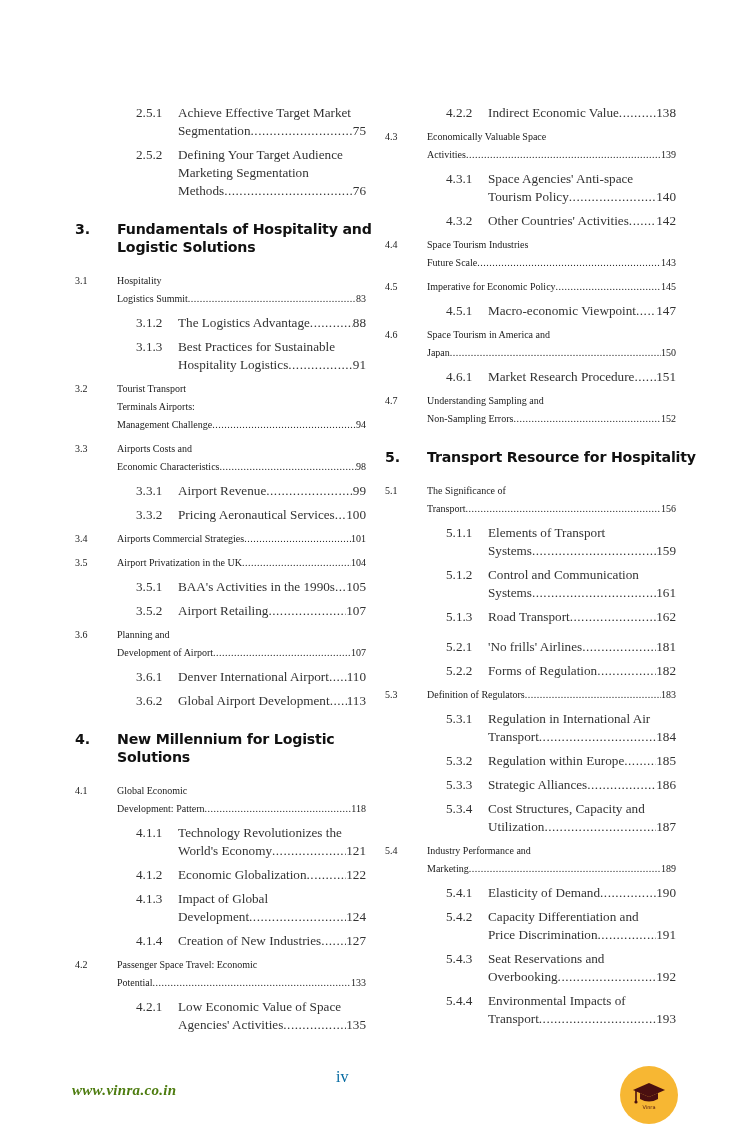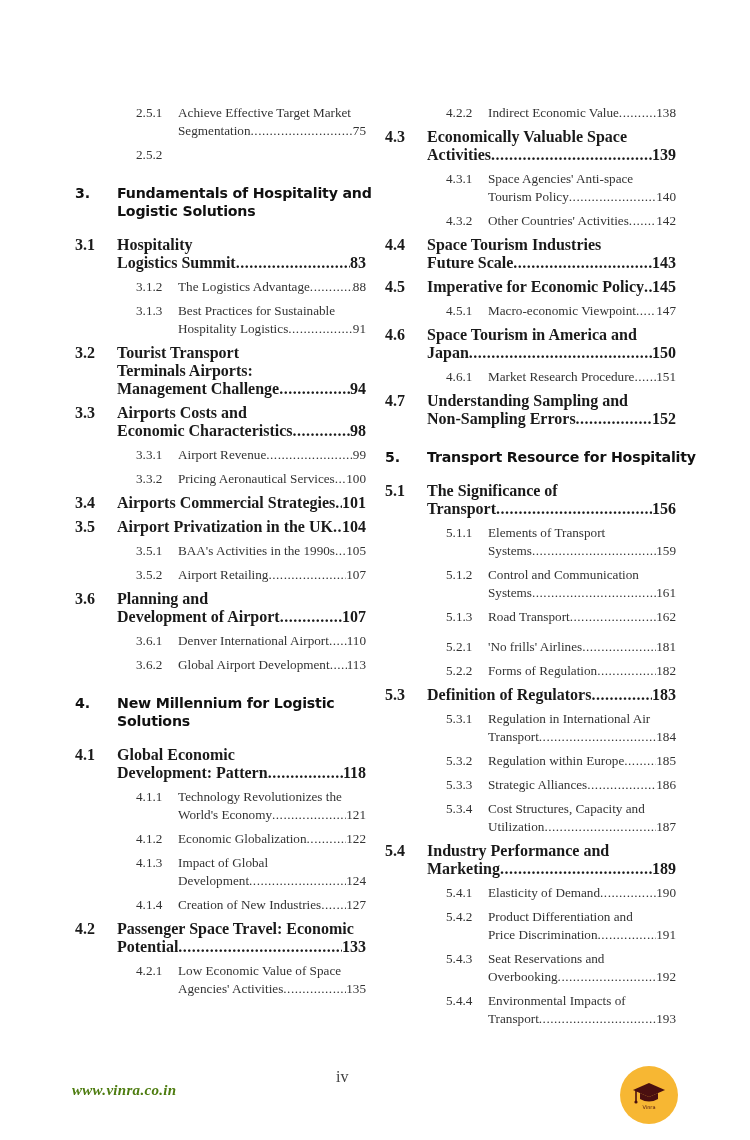--- a/index.html
+++ b/index.html
@@ -15,7 +15,7 @@
   .chapter .num { width: 42px; flex: none; }
   .chapter .title { flex: 1; }
 
-  .sec { display: flex; font-weight: bold; font-size: 16px; line-height: 18px; color: #1a1a1a; }
+  .sec { display: flex; font-weight: normal; font-size: 10px; line-height: 18px; color: #1a1a1a; }
   .sec .num { width: 42px; flex: none; }
   .sec .body { flex: 1; min-width: 0; }
 

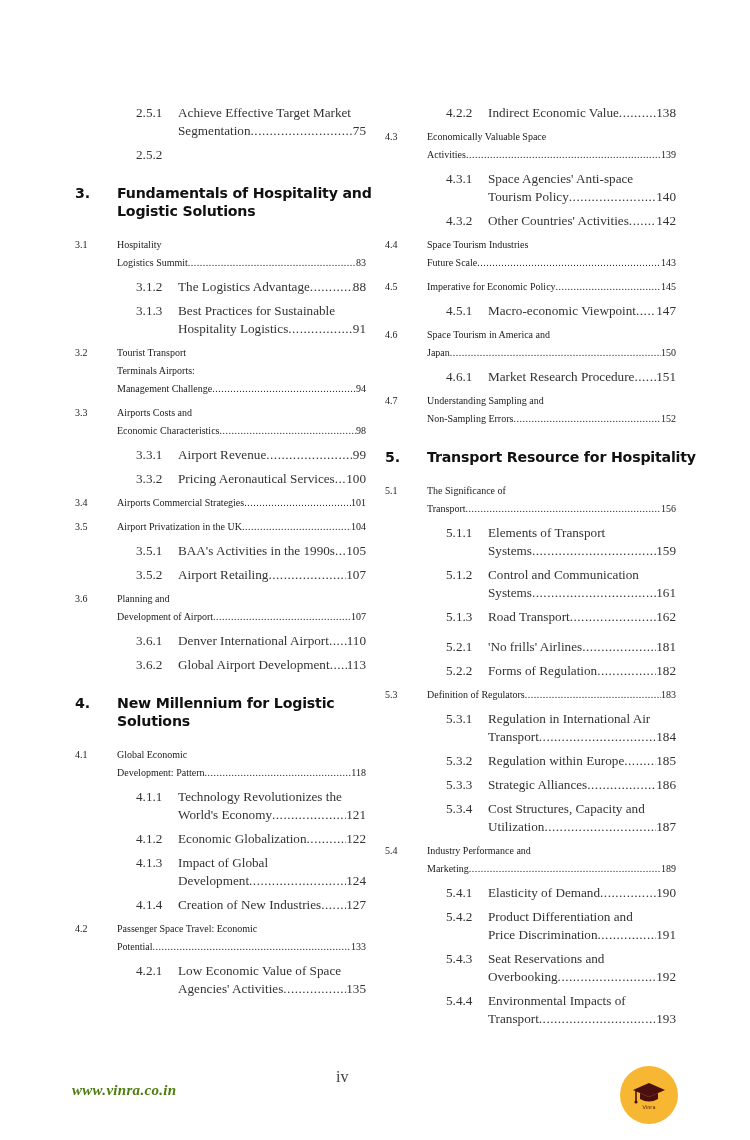--- a/index.html
+++ b/index.html
@@ -58,6 +58,15 @@
   <div class="gap-s"></div>
   <div class="sub">
     <span class="num">2.5.2</span>
+    <div class="body">
+      <span class="line">Defining Your Target Audience</span>
+      <span class="line">Marketing Segmentation</span>
+      <div class="leader">
+          <span class="txt">Methods </span>
+          <span class="dots"></span>
+          <span class="page">76</span>
+        </div>
+    </div>
   </div>
   <div class="gap-l"></div>
 

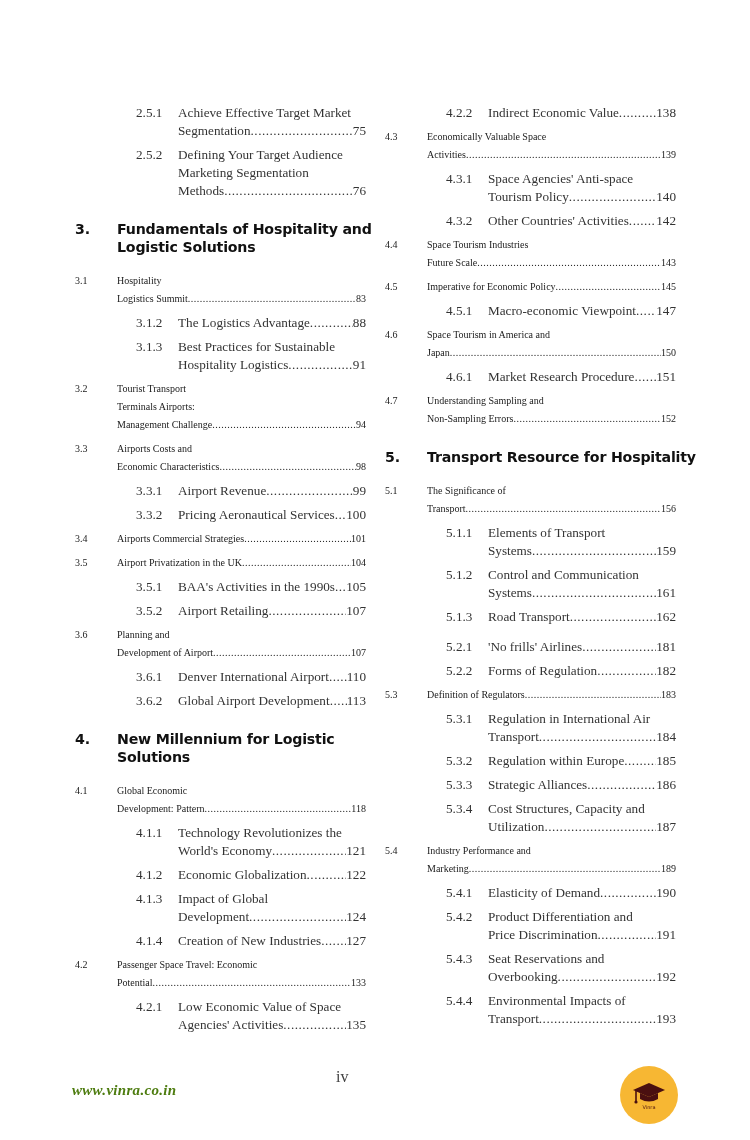--- a/index.html
+++ b/index.html
@@ -611,7 +611,7 @@
   <div class="sub">
     <span class="num">5.4.2</span>
     <div class="body">
-      <span class="line">Product Differentiation and</span>
+      <span class="line">Capacity Differentiation and</span>
       <div class="leader">
           <span class="txt">Price Discrimination</span>
           <span class="dots"></span>

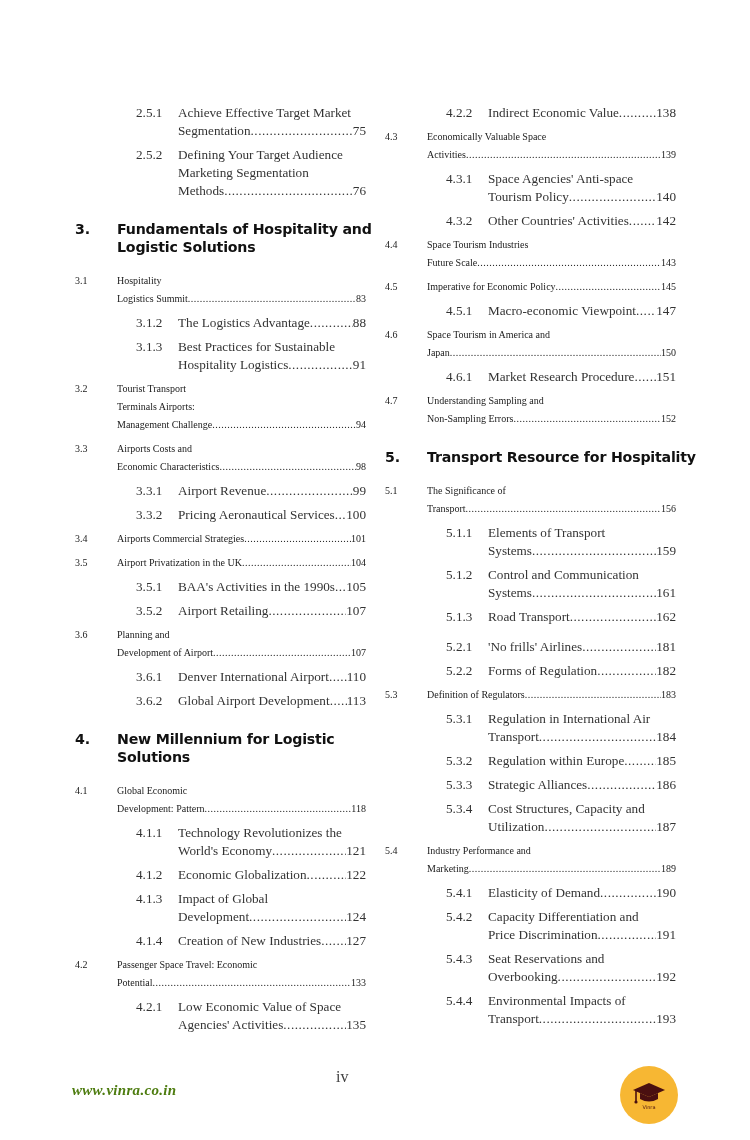--- a/index.html
+++ b/index.html
@@ -33,7 +33,7 @@
   .gap-s { height: 6px; }
   .gap-l { height: 20px; }
 
-  .page-num { position: absolute; left: 336px; top: 1068px; font-family: "Liberation Serif", serif; font-size: 16px; color: #404040; }
+  .page-num { position: absolute; left: 336px; top: 1068px; font-family: "Liberation Serif", serif; font-size: 16px; color: #0369a1; }
   .site { position: absolute; left: 72px; top: 1082px; font-family: "Liberation Serif", serif; font-style: italic; font-weight: bold; font-size: 15px; color: #4d7c0f; letter-spacing: 0.3px; }
   .badge { position: absolute; left: 620px; top: 1066px; width: 58px; height: 58px; border-radius: 50%; background: #f7b733; display: flex; align-items: center; justify-content: center; flex-direction: column; }
   .badge svg { display: block; }

